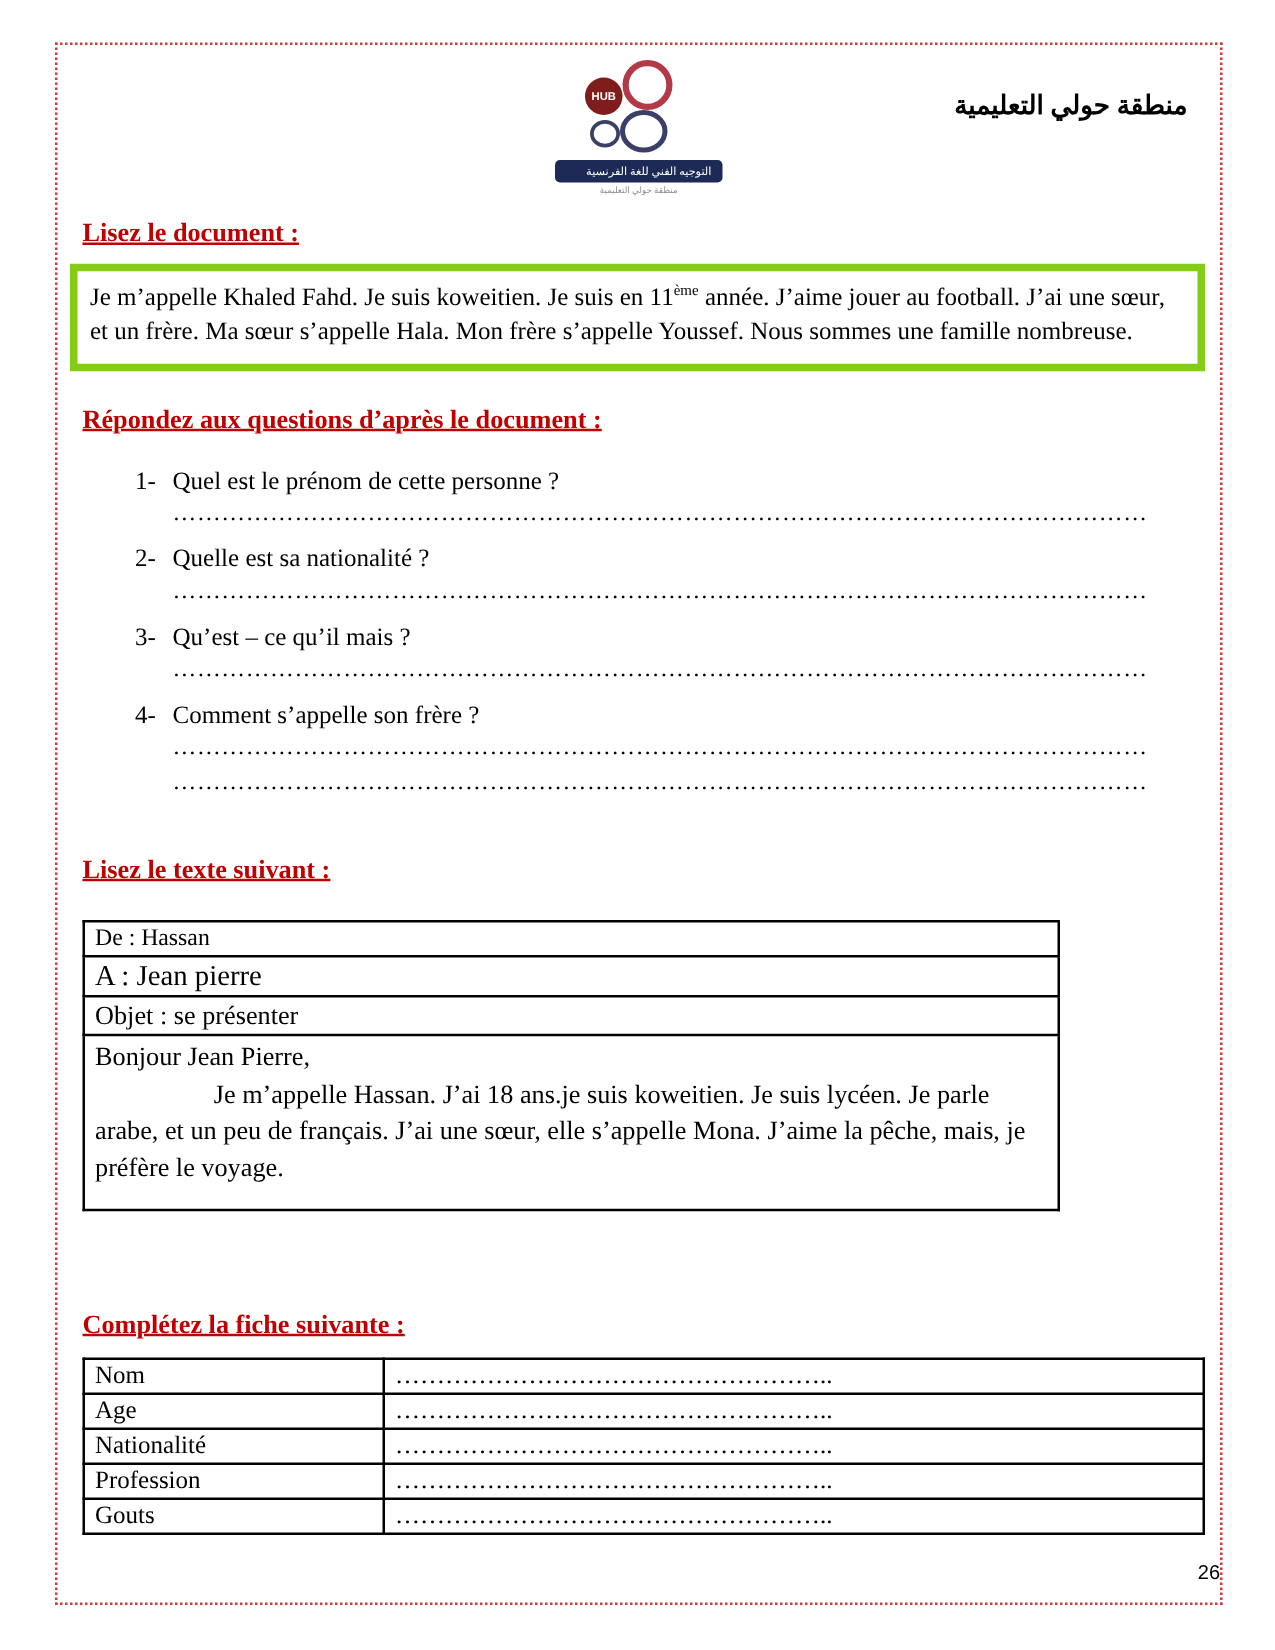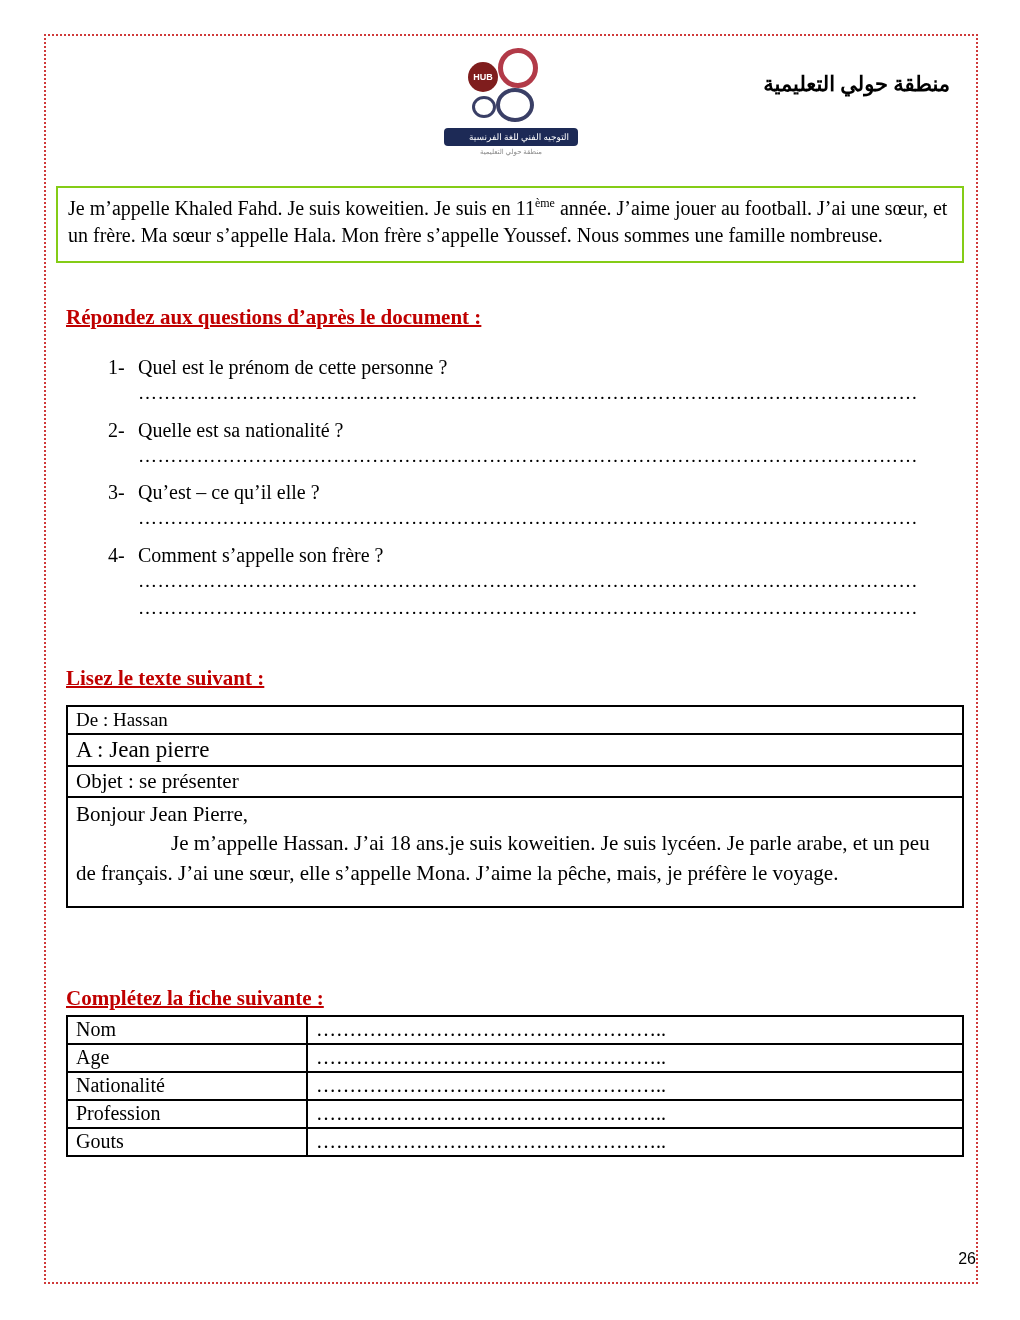--- a/index.html
+++ b/index.html
@@ -114,6 +114,7 @@
       <div class="arabic-title">منطقة حولي التعليمية</div>
     </div>
 
+    <div class="section-heading">Lisez le document :</div>
 
     <div class="doc-box">
       <span>Je m’appelle Khaled Fahd. Je suis koweitien. Je suis en 11</span><sup class="sup">ème</sup><span> année. J’aime jouer au football. J’ai une sœur, et un frère. Ma sœur s’appelle Hala. Mon frère s’appelle Youssef. Nous sommes une famille nombreuse.</span>

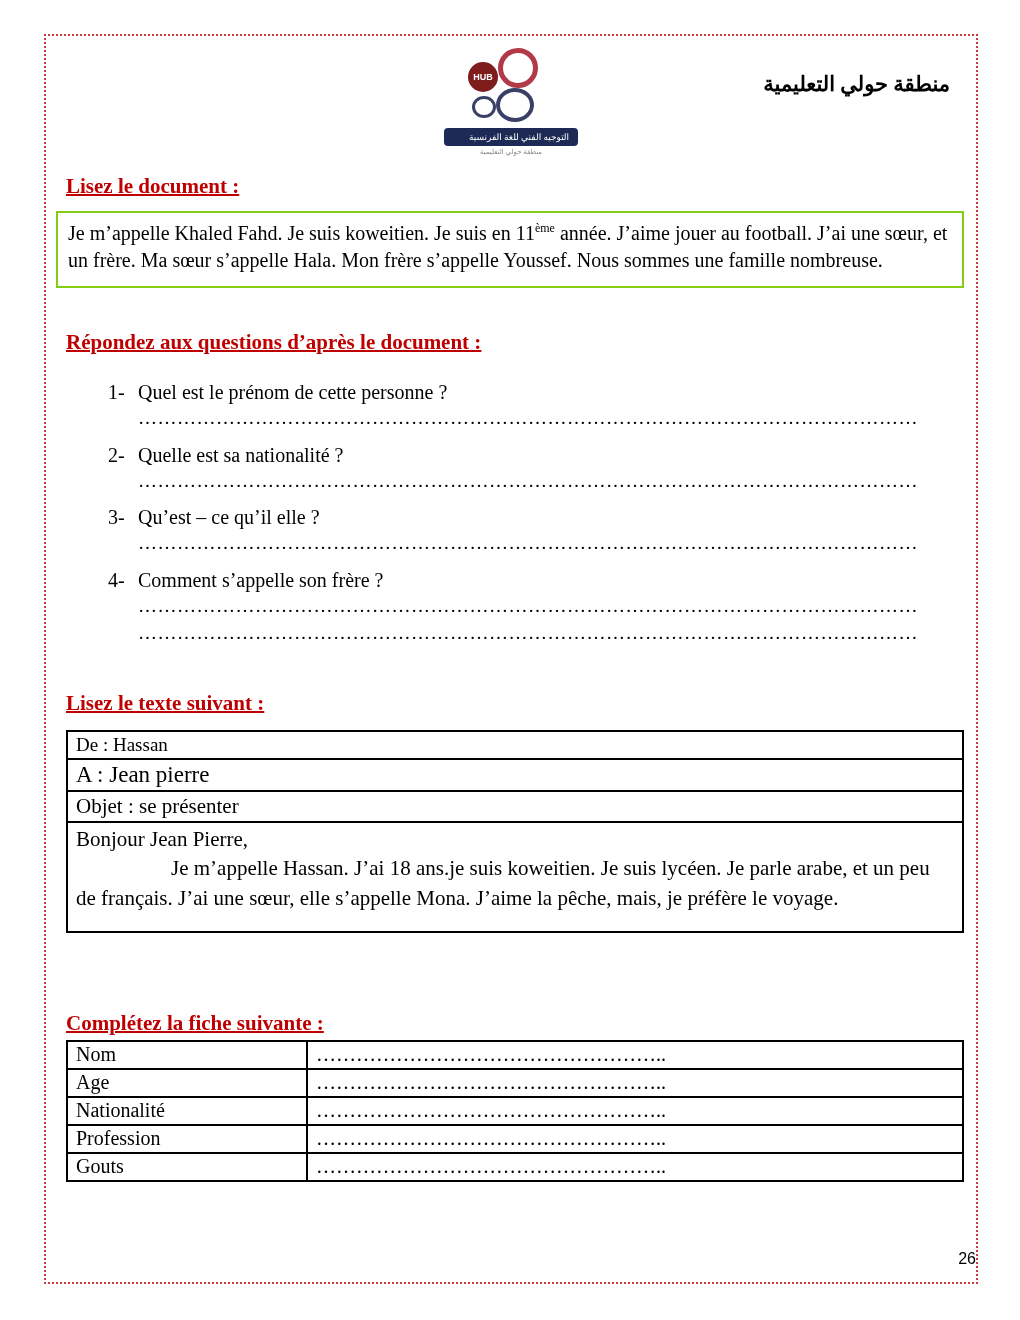--- a/index.html
+++ b/index.html
@@ -54,8 +54,8 @@
 
   
   .doc-box {
-    margin:12px -8px 16px -10px;
-    border:2px solid #84cc16;
+    margin:12px -8px 0 -10px;
+    border:6px solid #84cc16;
     padding:7px 10px 12px 10px;
     font-size:20px; line-height:1.35;
   }

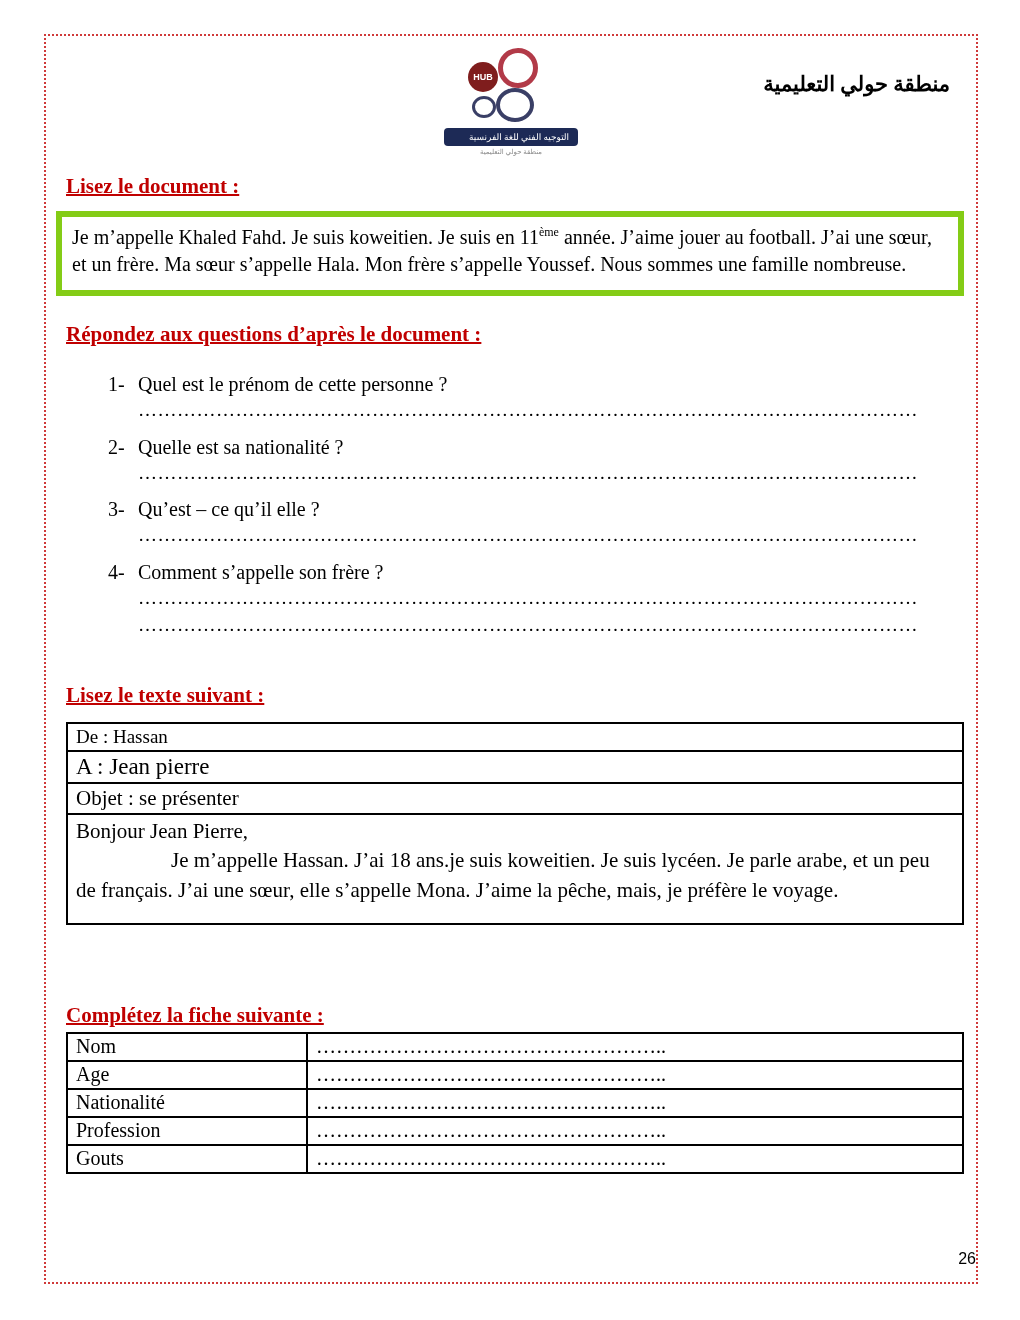--- a/index.html
+++ b/index.html
@@ -145,7 +145,7 @@
       <div class="question-block">
         <div class="q-line">
           <span class="q-num">3-</span>
-          <span class="q-text">Qu’est – ce qu’il elle ?</span>
+          <span class="q-text">Qu’est – ce qu’il mais ?</span>
         </div>
         <div class="answer-line">………………………………………………………………………………………………………………………………………………………………..</div>
       </div>

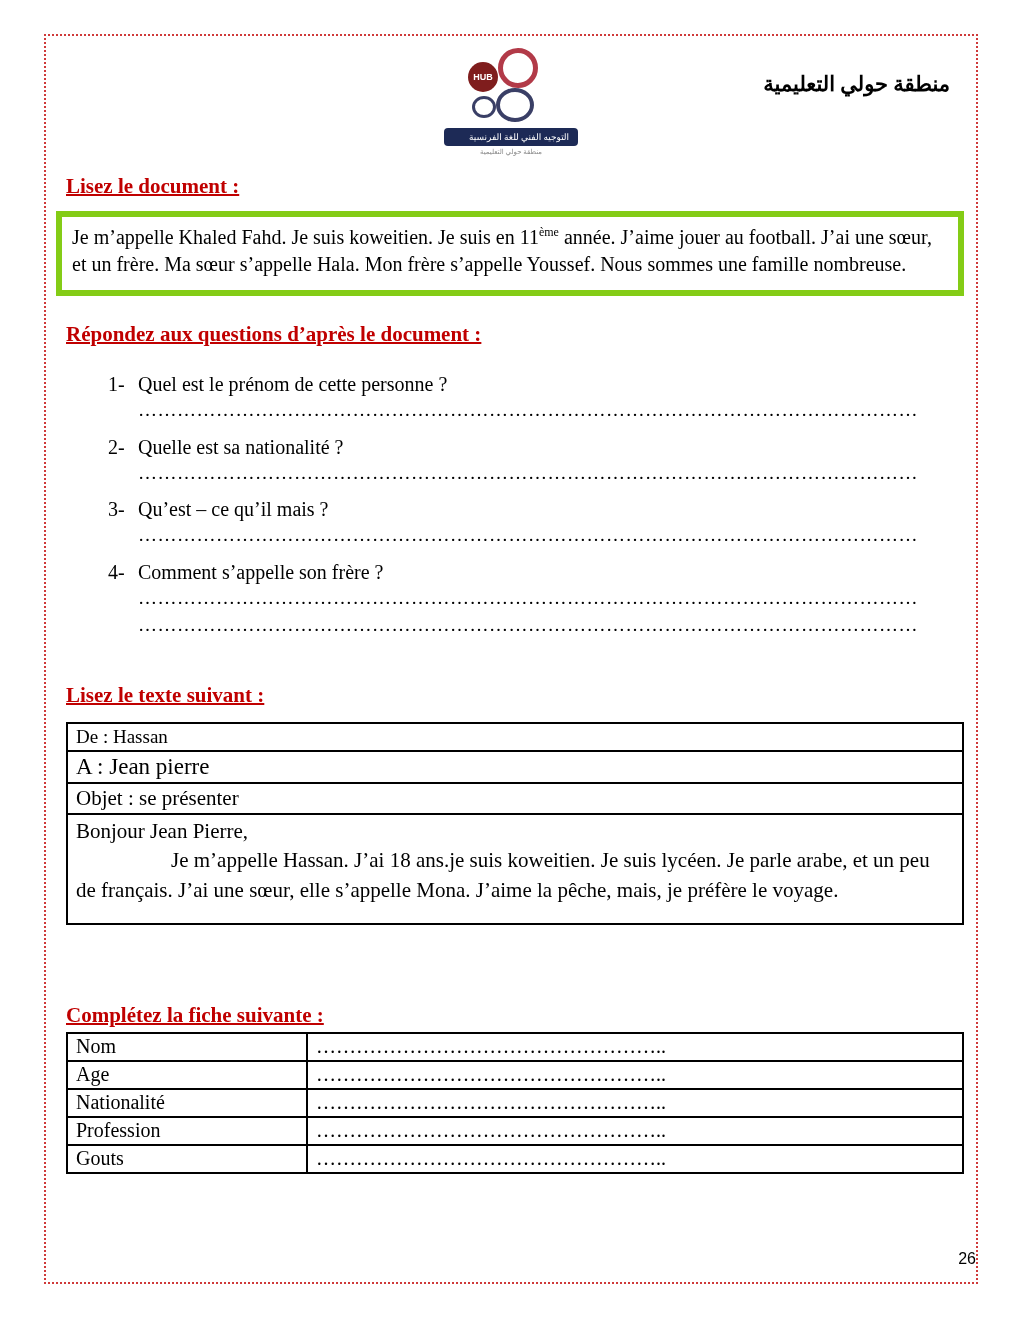--- a/index.html
+++ b/index.html
@@ -76,7 +76,7 @@
 
   
   .letter-table {
-    width:898px; margin-top:14px; border-collapse:collapse;
+    width:782px; margin-top:28px; border-collapse:collapse;
   }
   .letter-table td { border:2px solid #000; padding:2px 8px; }
   .td-de    { font-size:19px; }

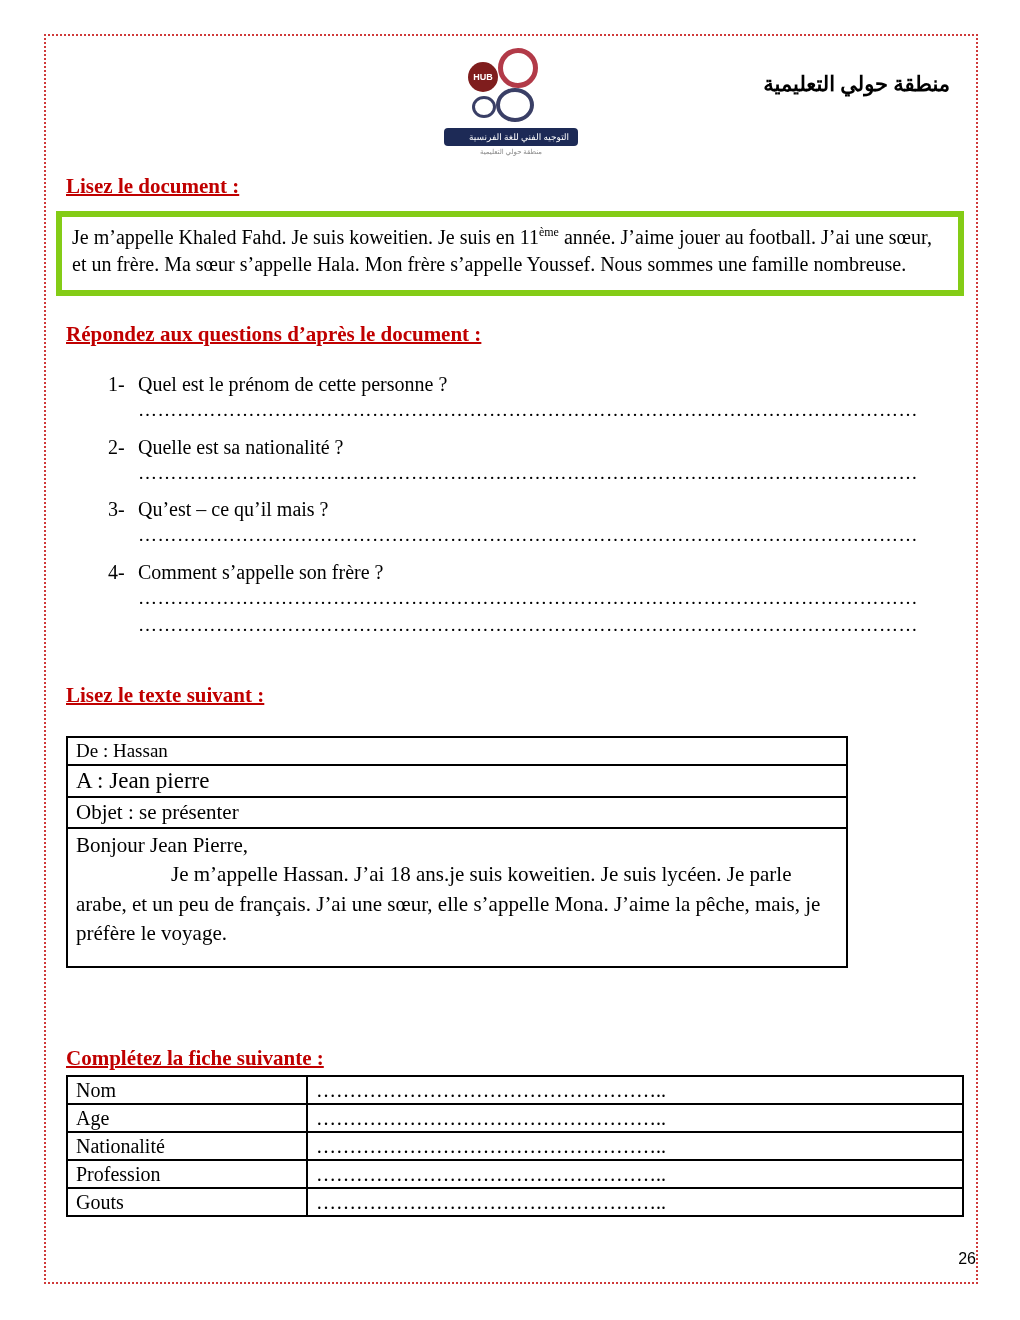--- a/index.html
+++ b/index.html
@@ -86,7 +86,7 @@
   .letter-paragraph { text-indent:95px; }
 
   
-  .fiche-table { width:898px; margin-top:4px; border-collapse:collapse; }
+  .fiche-table { width:898px; margin-top:14px; border-collapse:collapse; }
   .fiche-table td { border:2px solid #000; padding:1px 8px; font-size:20px; height:28px; }
   .fiche-label { width:240px; }
   .fiche-value { white-space:nowrap; overflow:hidden; }

